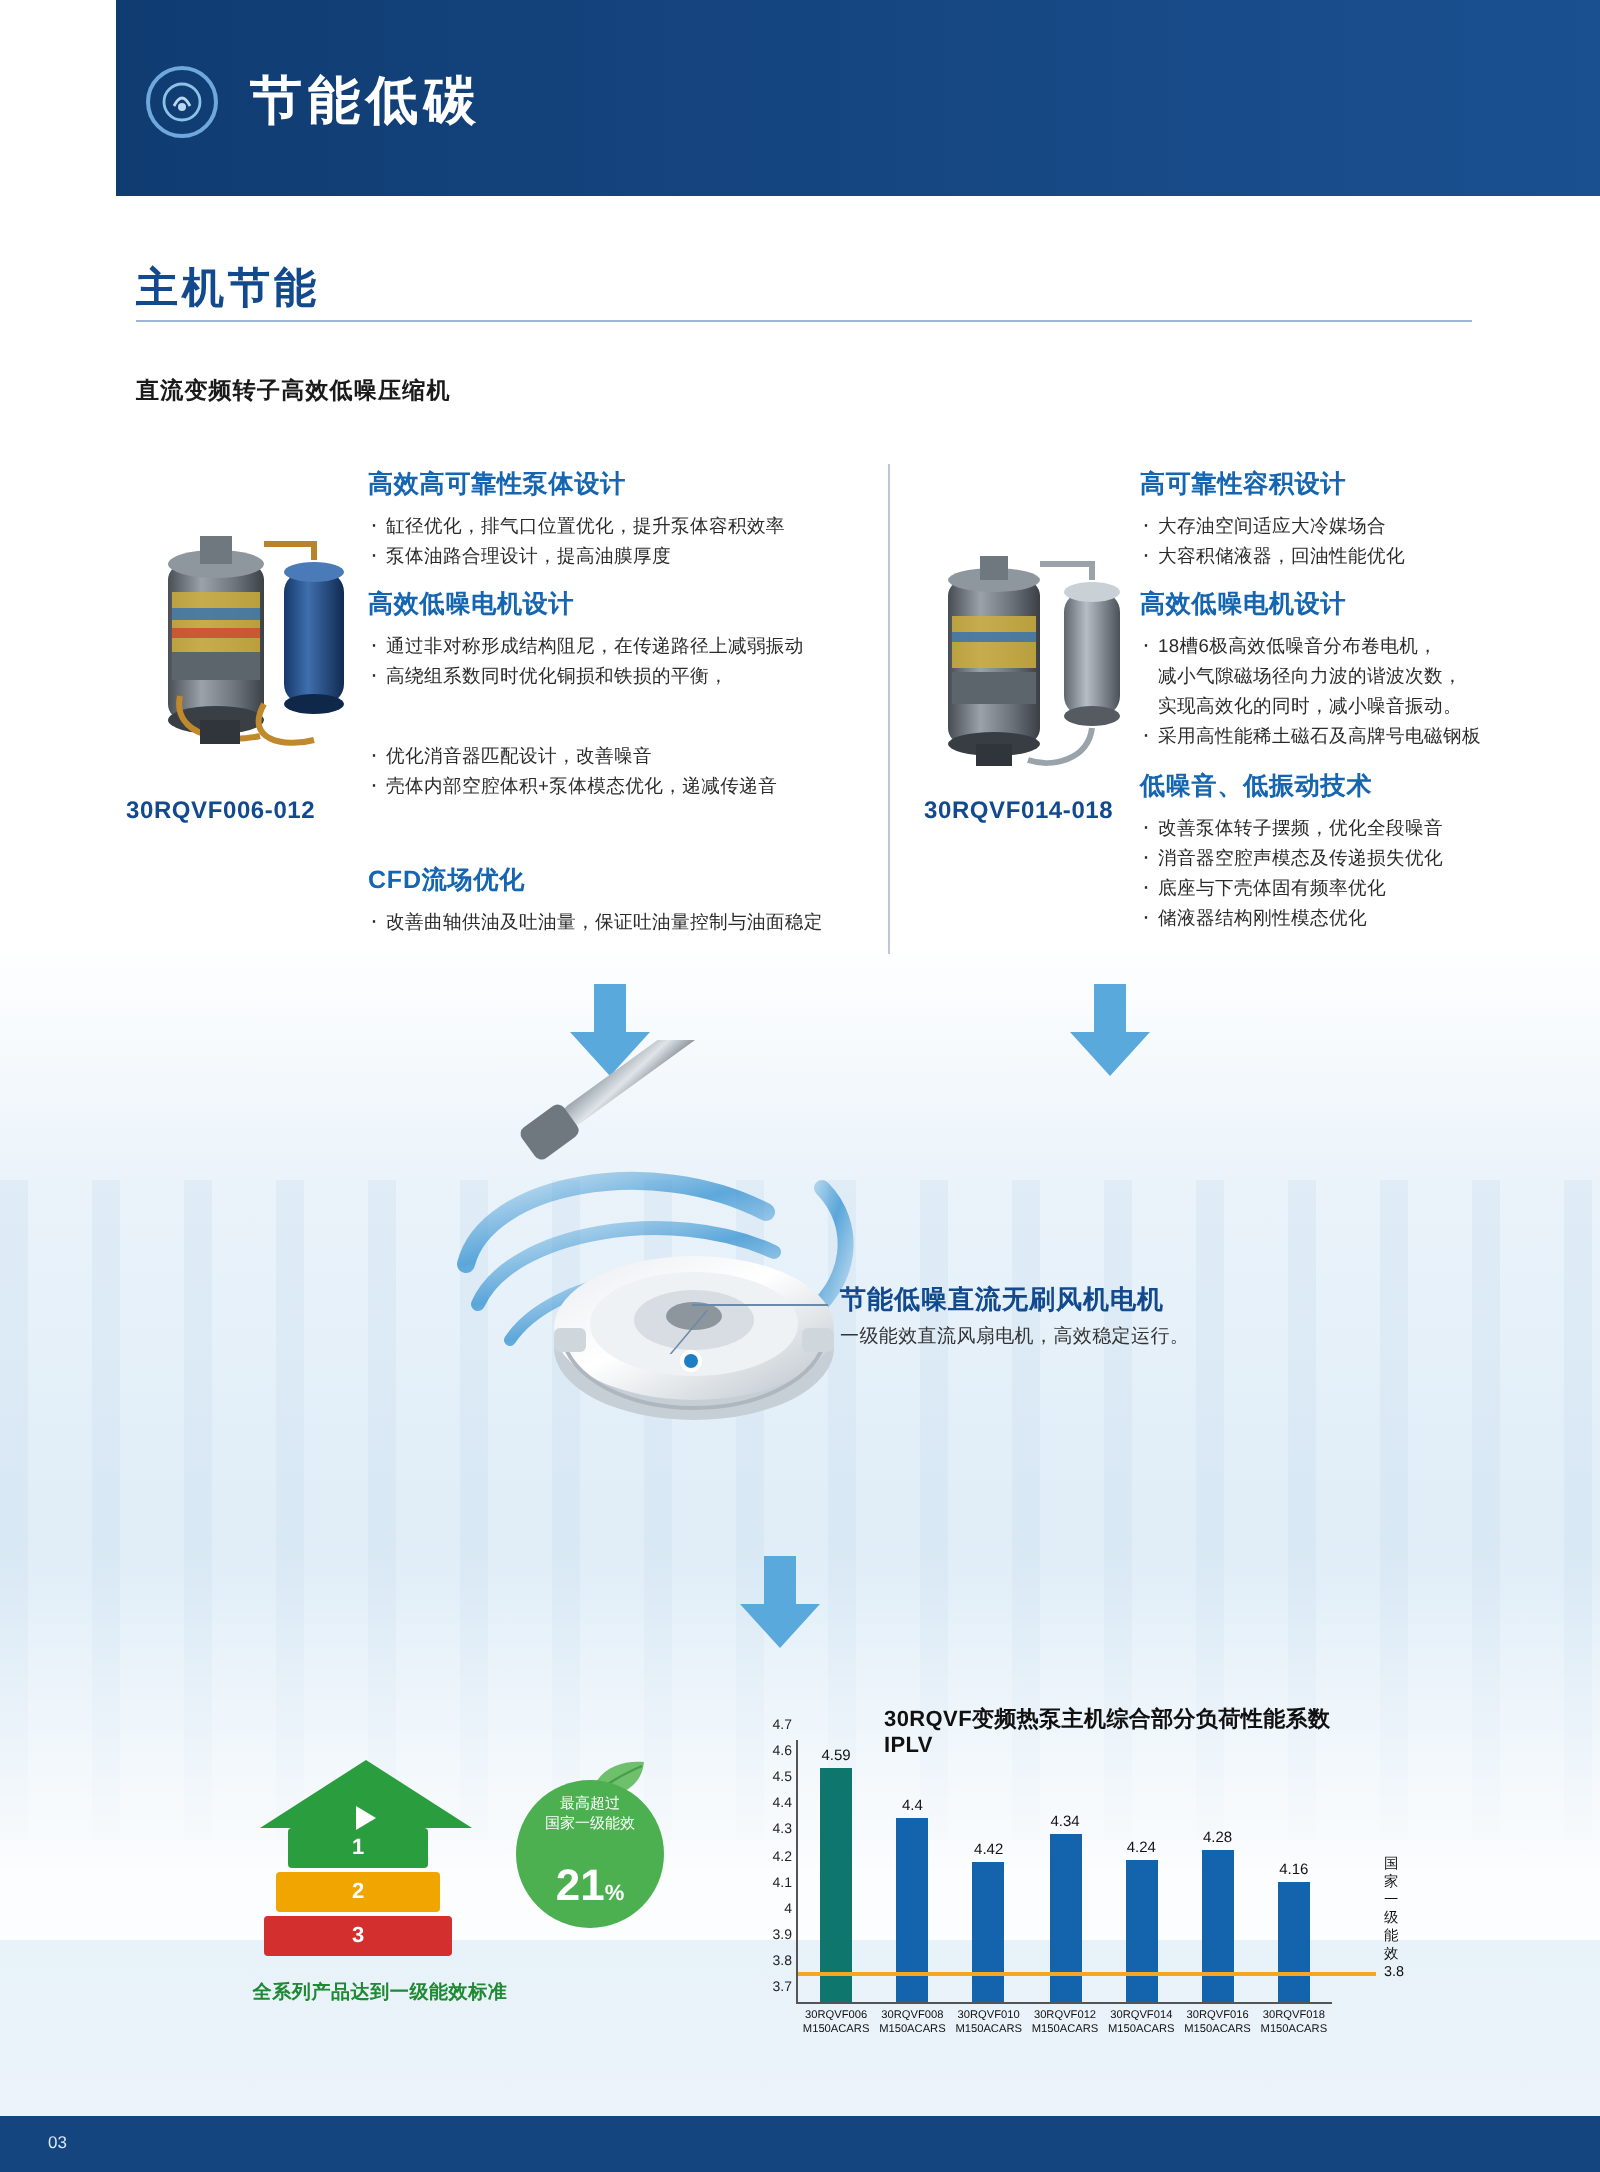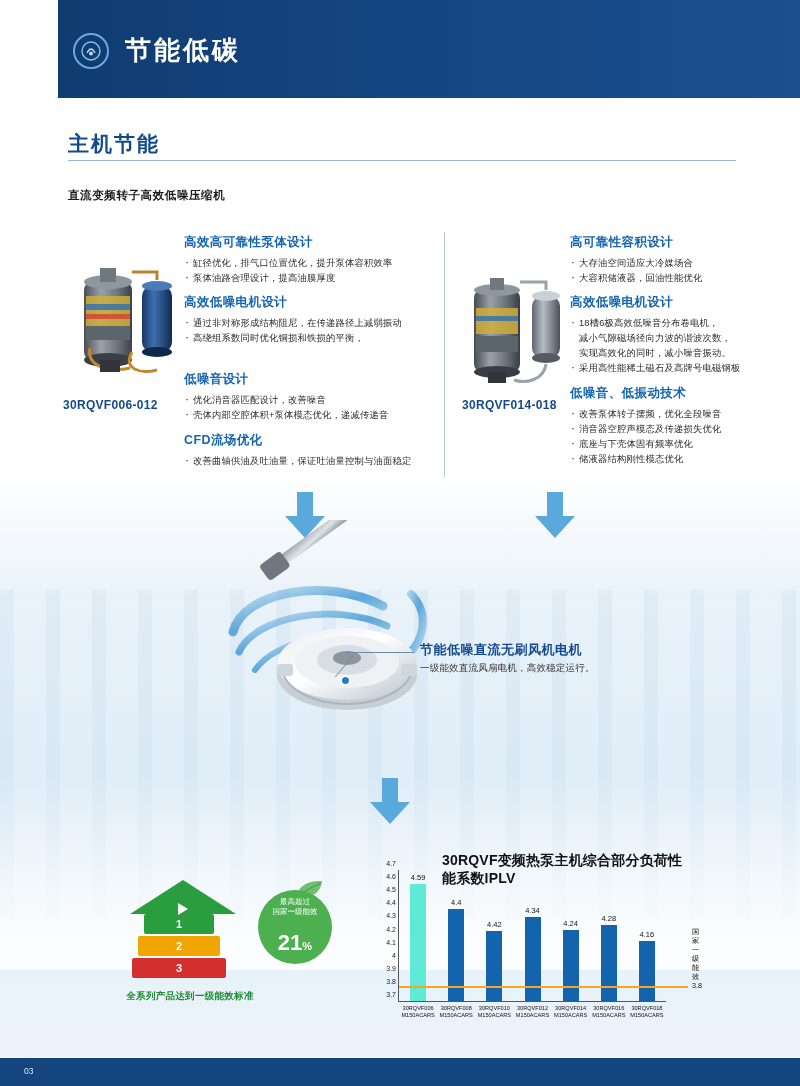--- a/index.html
+++ b/index.html
@@ -266,7 +266,6 @@
 </div>
 
 <div class="feat-block" style="left:184px; top:371px; width:250px;">
-  <div class="feat-head">低噪音设计</div>
   <ul class="feat-list">
     <li>优化消音器匹配设计，改善噪音</li>
     <li>壳体内部空腔体积+泵体模态优化，递减传递音</li>

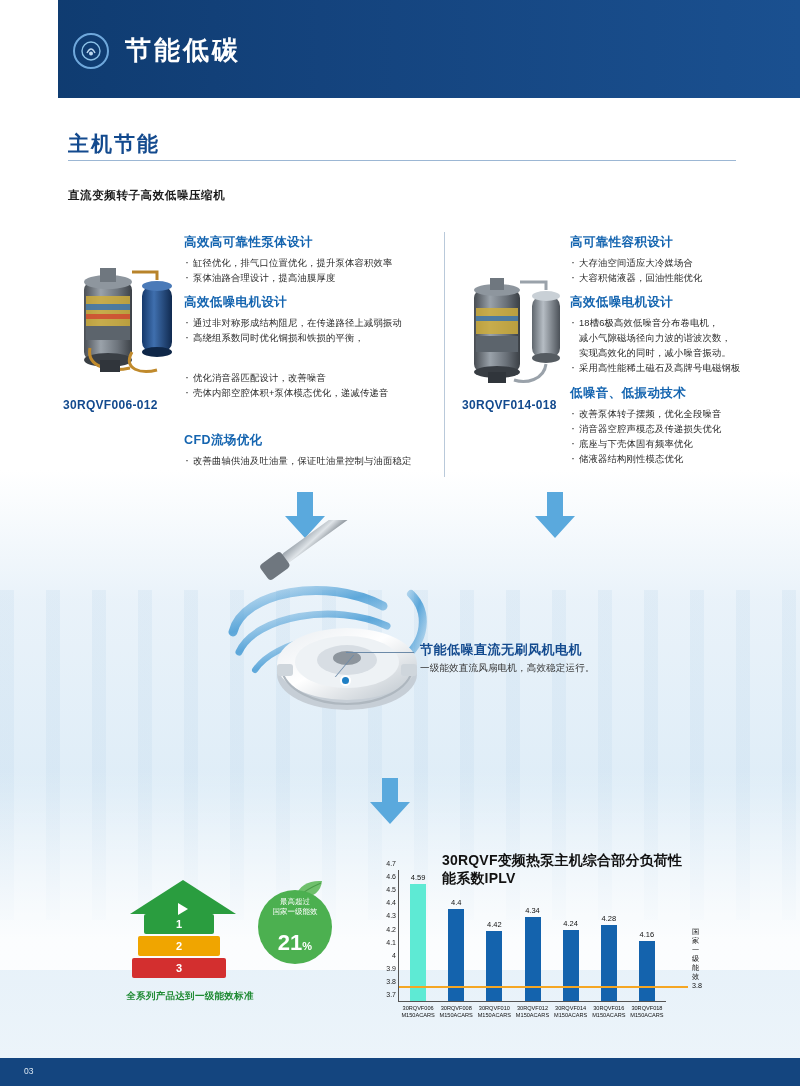--- a/index.html
+++ b/index.html
@@ -154,7 +154,7 @@
   
   .chart-wrap { position: absolute; left: 368px; top: 852px; width: 320px; height: 190px; }
   .chart-title {
-    position: absolute; left: 74px; top: 0; font-size: 14px; color: #111; font-weight: bold;
+    position: absolute; left: 74px; top: 0; font-size: 11px; color: #111; font-weight: bold;
     letter-spacing: 0.2px;
   }
   .plot {

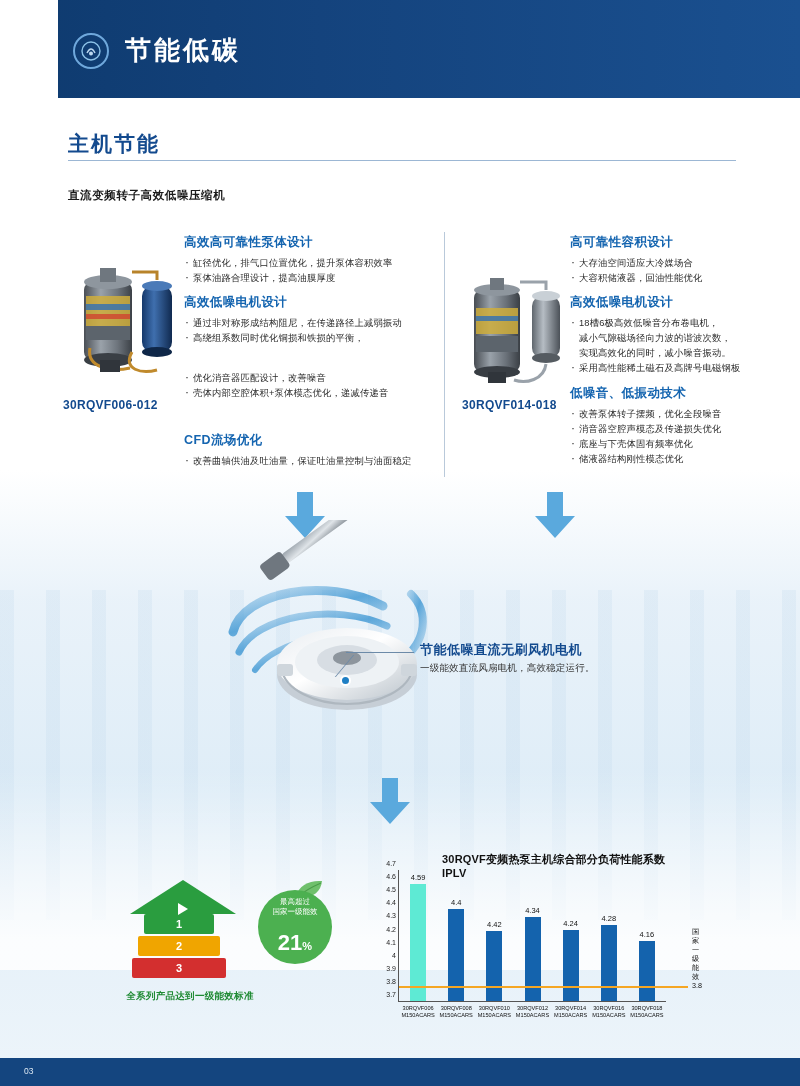--- a/index.html
+++ b/index.html
@@ -444,7 +444,7 @@
       <div class="ytick" style="bottom: 26.2px;">3.9</div>
       <div class="ytick" style="bottom: 13.1px;">3.8</div>
       <div class="ytick" style="bottom: 0px;">3.7</div>
-      <div class="bar-col" style="background: #5eead4; left: 11.0714px; height: 116.59px;">
+      <div class="bar-col" style="background: #0f766e; left: 11.0714px; height: 116.59px;">
         <div class="bar-val">4.59</div>
         <div class="xlab">
           <div>30RQVF006</div>

